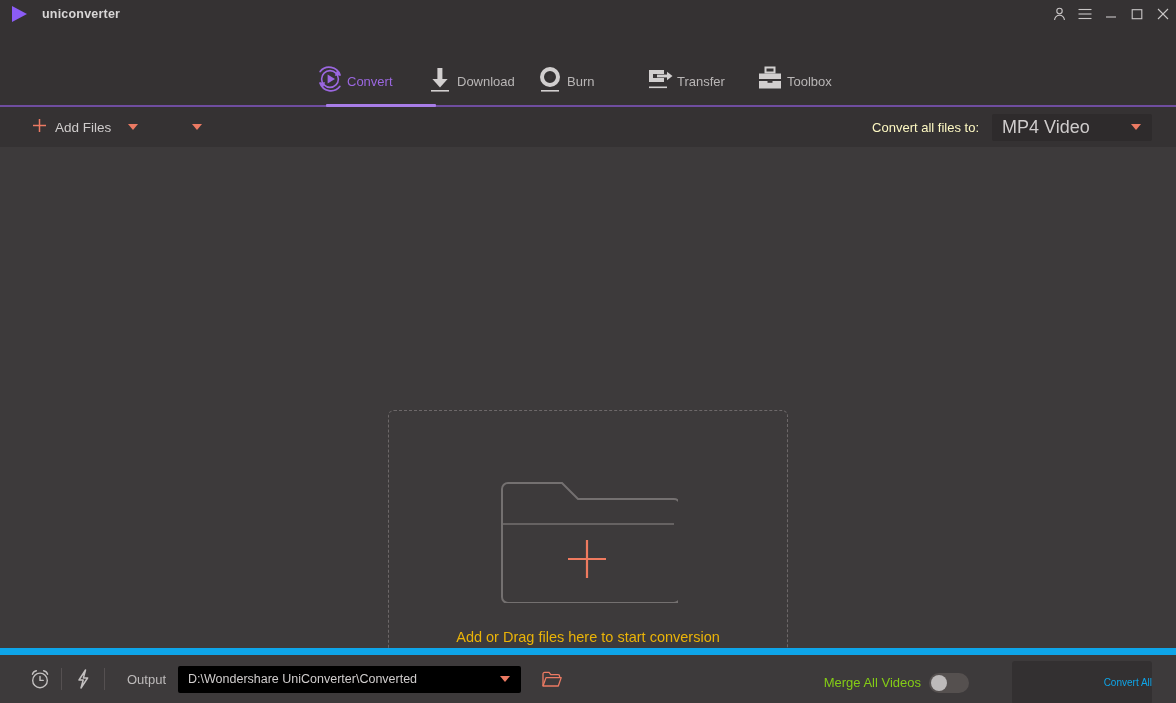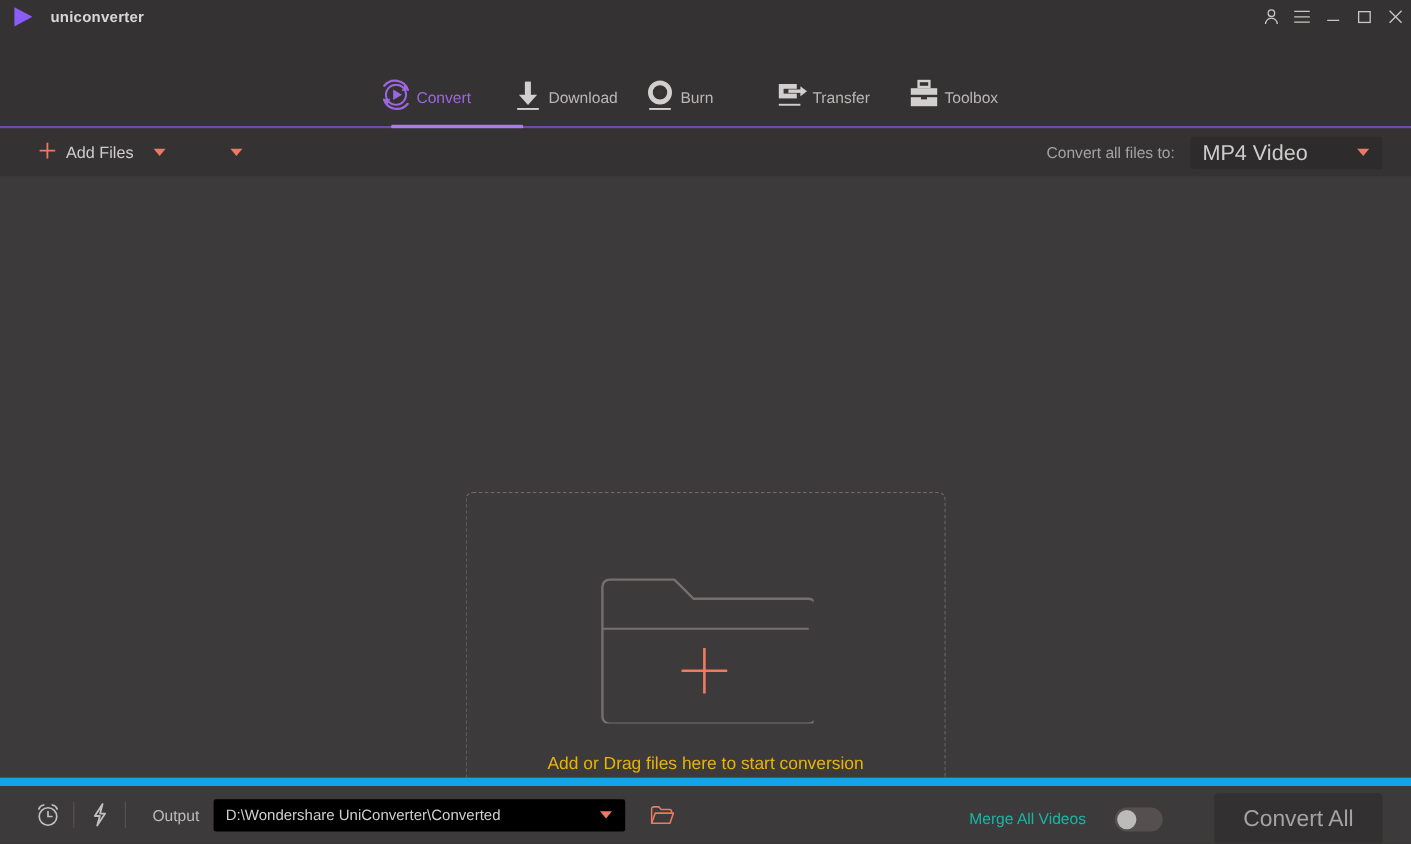--- a/index.html
+++ b/index.html
@@ -111,7 +111,7 @@
     position:absolute; right:24px; top:0;
     height:40px; display:flex; align-items:center; gap:13px;
   }
-  .convert-to-label { font-size:13px; color:#a3a3a3;margin-left:20px; }
+  .convert-to-label { font-size:13px; color:#fef9c3;margin-left:20px; }
   .fmt-select {
     width:160px; height:27px;
     background:#2e2b2c;

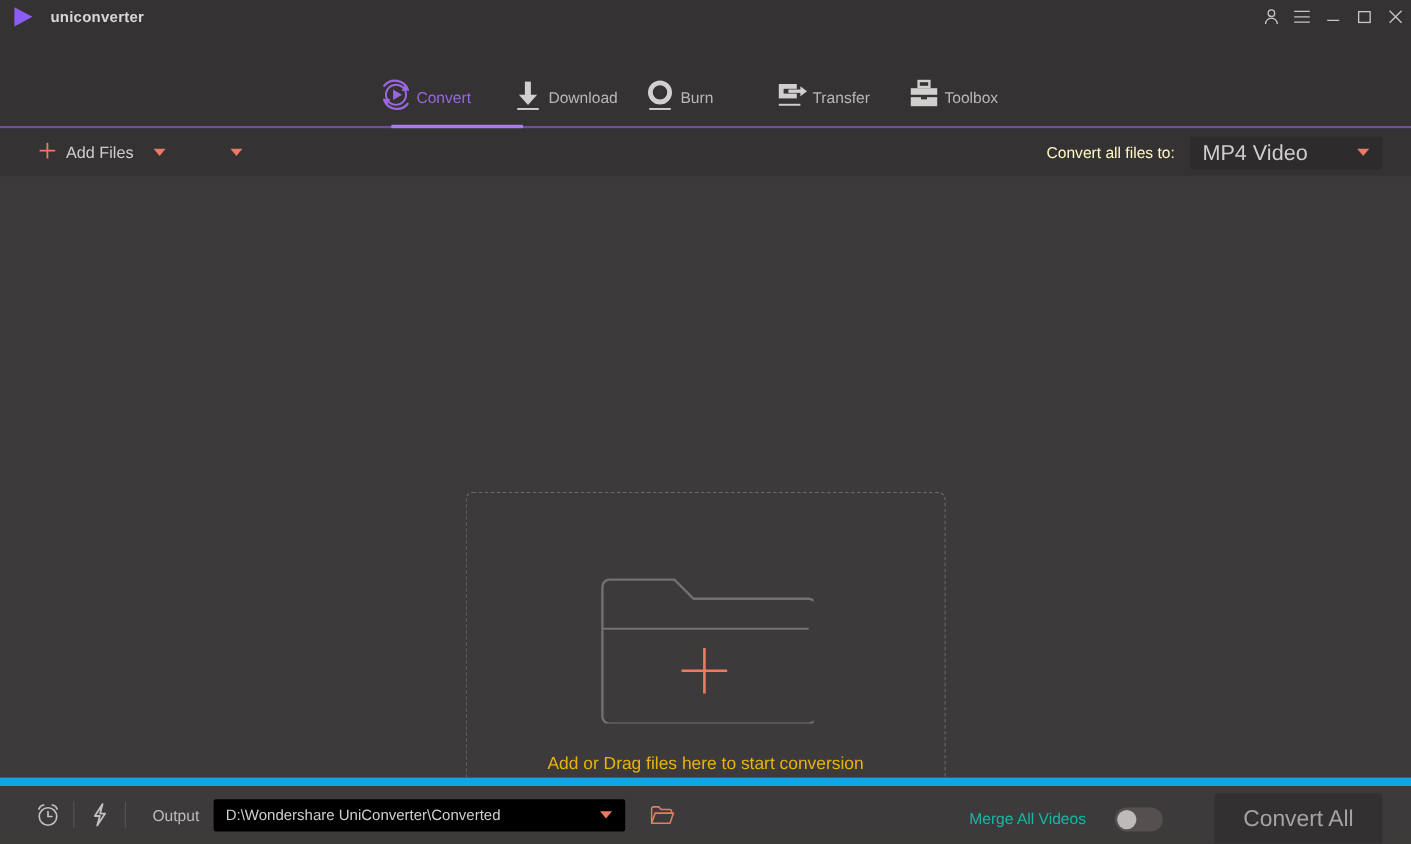--- a/index.html
+++ b/index.html
@@ -181,7 +181,7 @@
     position:absolute; right:0; top:0; height:55px;
     display:flex; align-items:center; gap:0;
   }
-  .merge-label { font-size:13px; color:#14b8a6; margin-right:24px; }
+  .merge-label { font-size:13px; color:#84cc16; margin-right:8px; }
   .toggle {
     width:40px; height:20px; border-radius:10px;
     background:#55504f; position:relative; cursor:pointer;

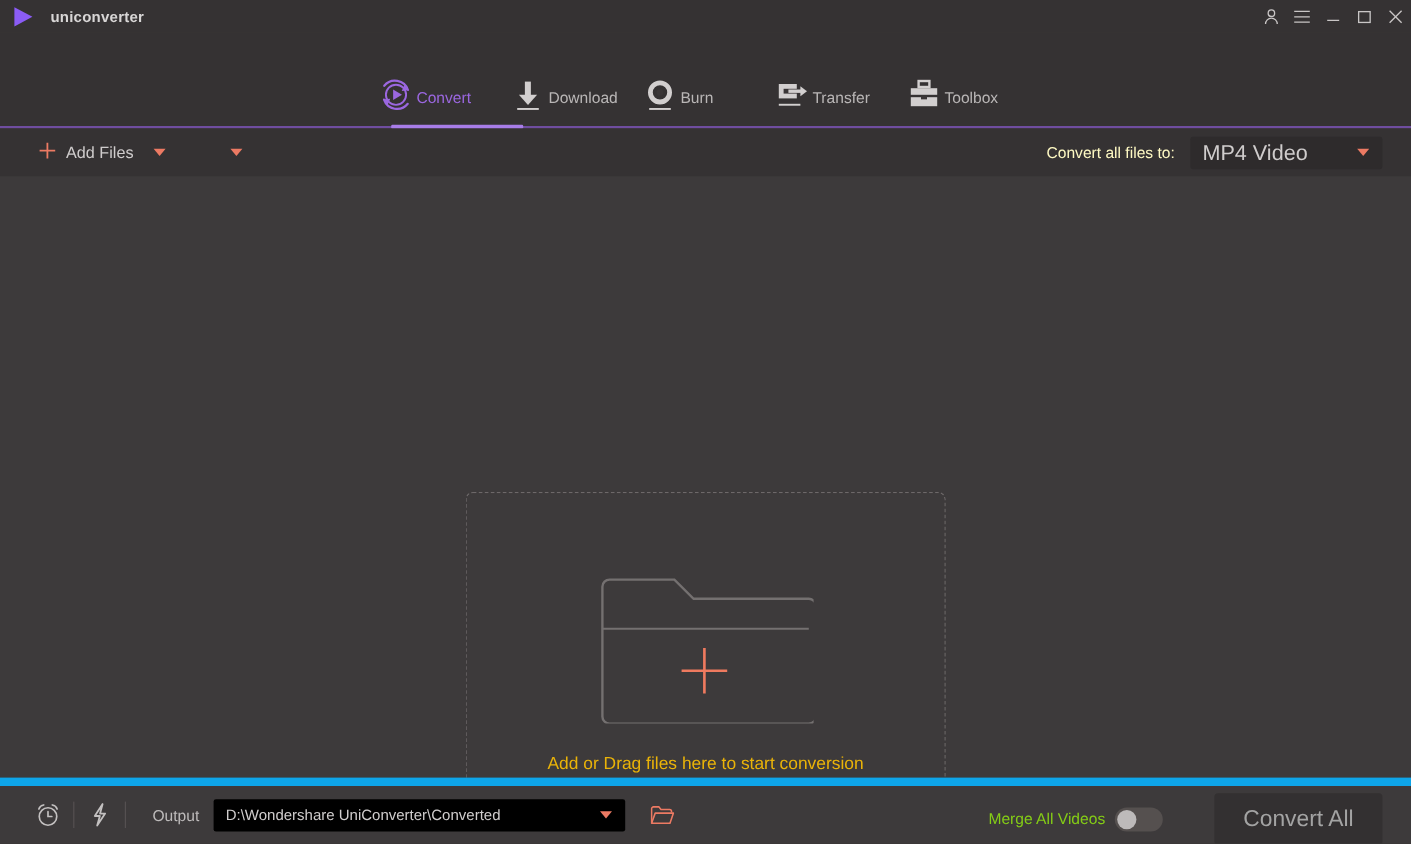--- a/index.html
+++ b/index.html
@@ -195,9 +195,10 @@
   .convert-all {
     width:140px; height:43px; margin-right:24px;
     background:#333031; border:none; border-radius:3px;
-    color:#a3a3a3; font-size:19px;
+    color:#0ea5e9; font-size:10px;
     font-family:"Liberation Sans", sans-serif;
     cursor:default;
+    text-align:right;
   }
 </style>
 </head>

